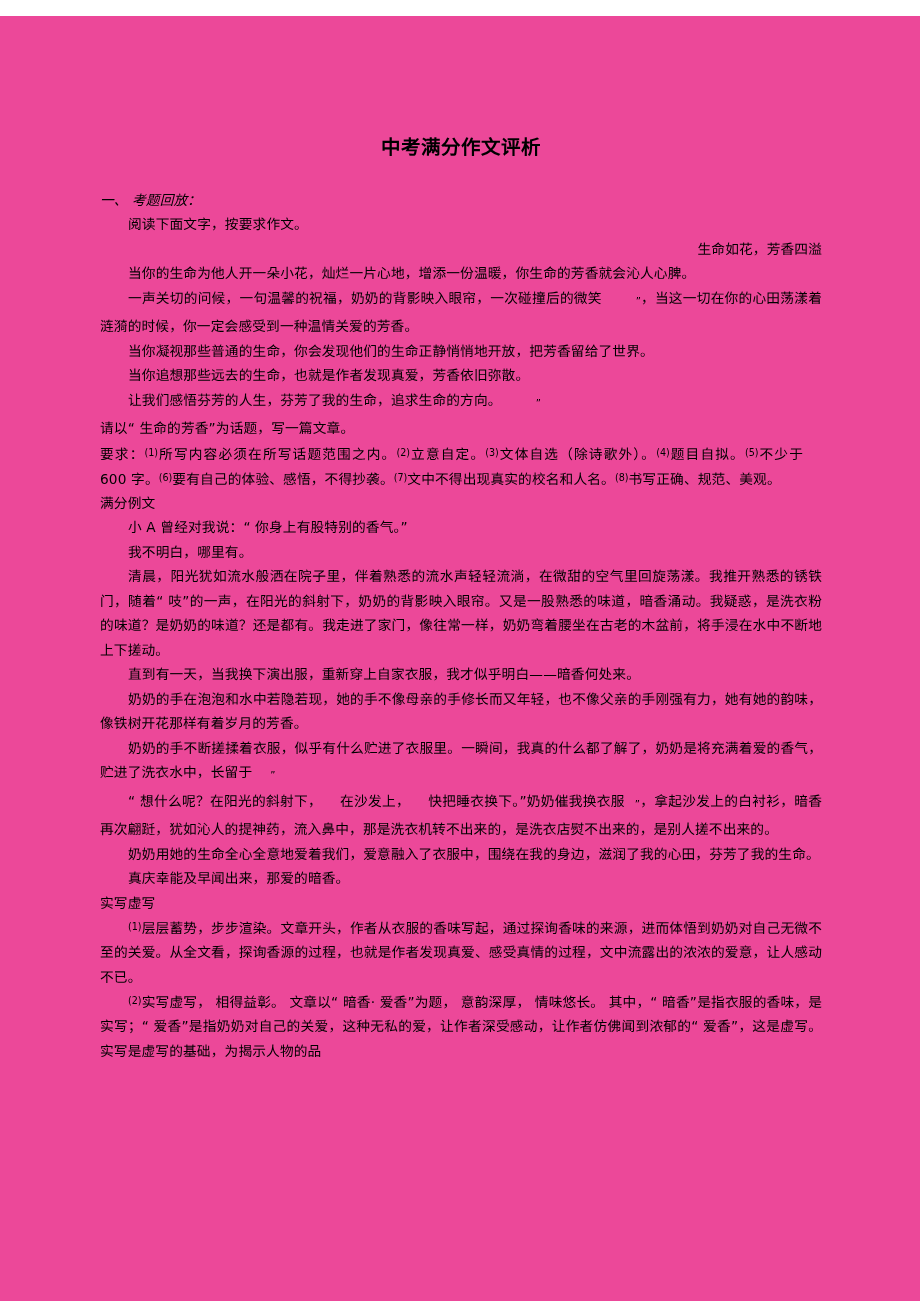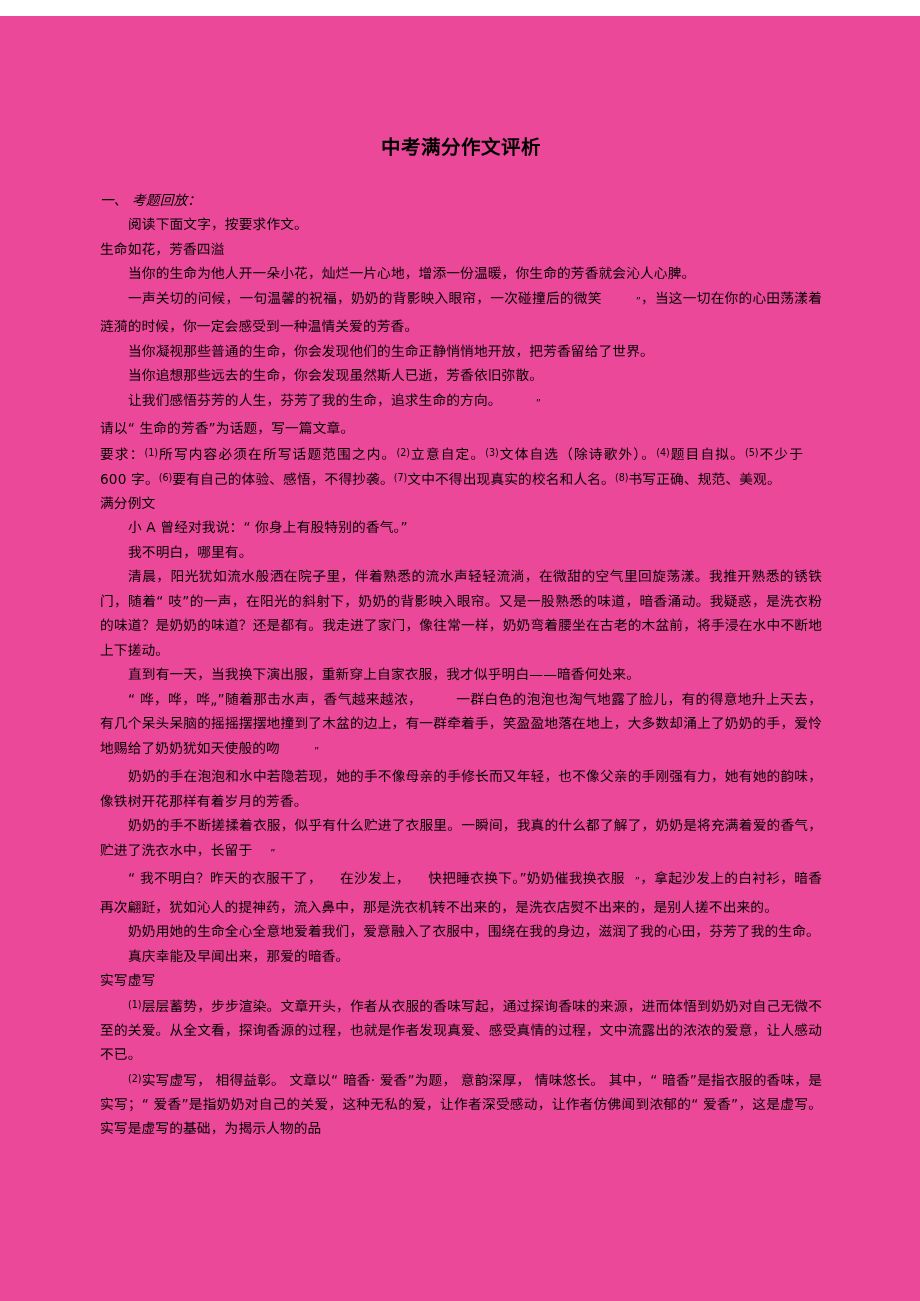--- a/index.html
+++ b/index.html
@@ -55,7 +55,7 @@
     text-indent: 28px;
   }
   .center {
-    text-align: left;
+    text-align: right;
     text-indent: 0;
   }
   .heading-num {

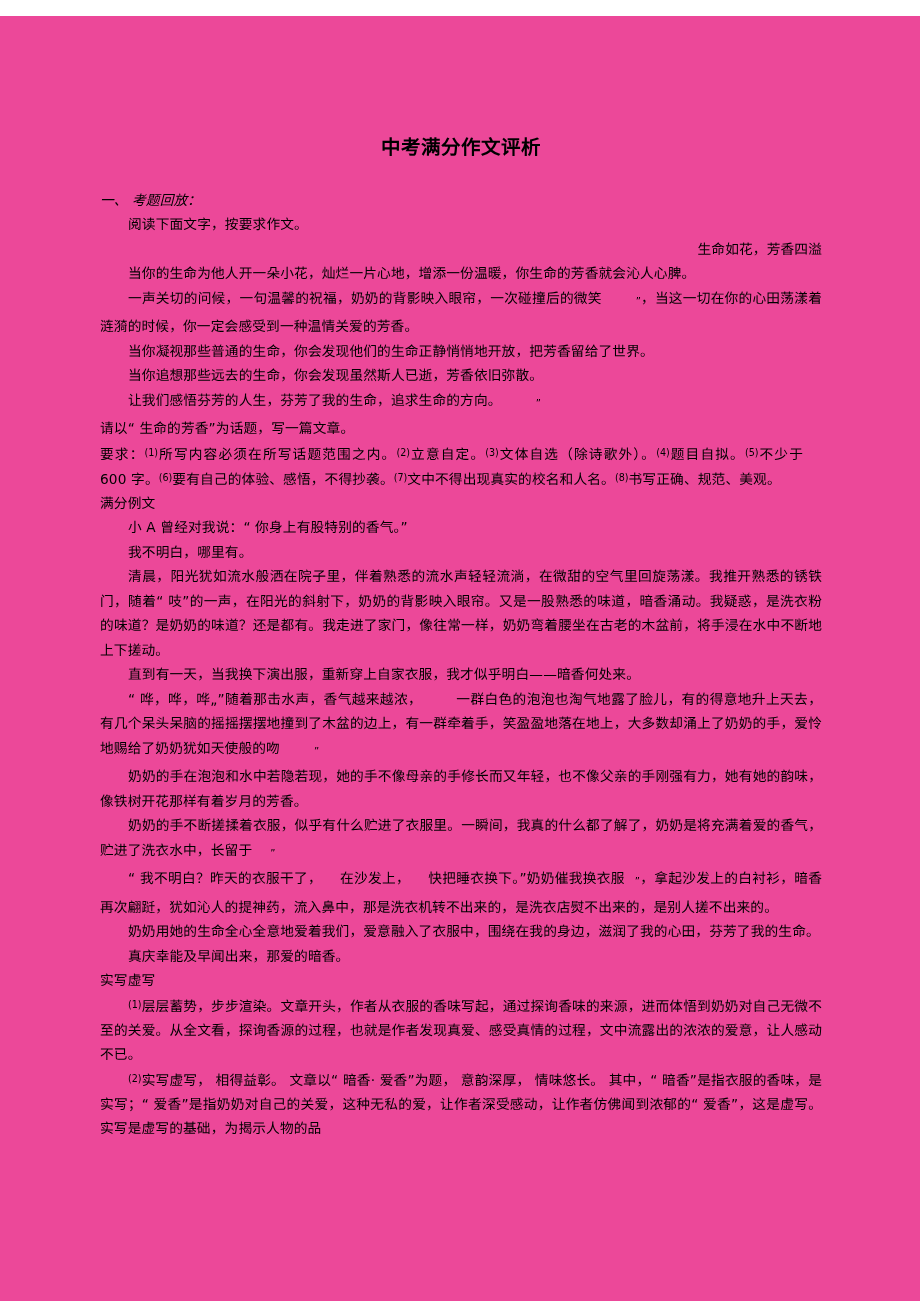--- a/index.html
+++ b/index.html
@@ -97,7 +97,7 @@
 
     <p class="p indent2">当你凝视那些普通的生命，你会发现他们的生命正静悄悄地开放，把芳香留给了世界。</p>
 
-    <p class="p indent2">当你追想那些远去的生命，你会发现虽然斯人已逝，芳香依旧弥散。</p>
+    <p class="p indent2">当你追想那些远去的生命，也就是作者发现真爱，芳香依旧弥散。</p>
 
     <p class="p indent2"><span>让我们感悟芬芳的人生，芬芳了我的生命，追求生命的方向。</span><span class="wide-space-lg"></span><span class="tiny-quote">”</span></p>
 

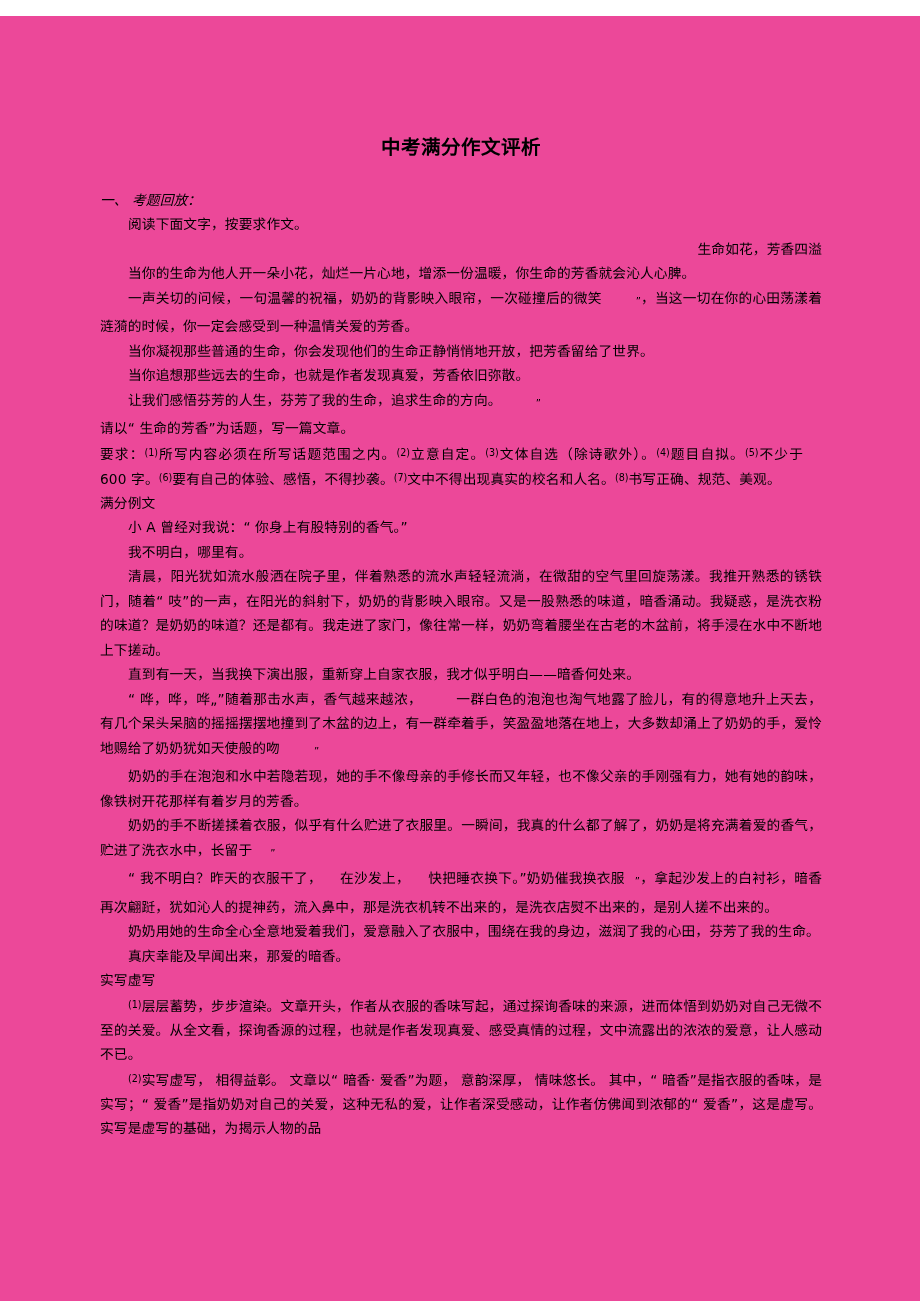--- a/index.html
+++ b/index.html
@@ -116,7 +116,6 @@
 
     <p class="p indent2">直到有一天，当我换下演出服，重新穿上自家衣服，我才似乎明白——暗香何处来。</p>
 
-    <p class="p indent2"><span>“ 哗，哗，哗„”随着那击水声，香气越来越浓，</span><span class="wide-space-lg"></span><span>一群白色的泡泡也淘气地露了脸儿，有的得意地升上天去，有几个呆头呆脑的摇摇摆摆地撞到了木盆的边上，有一群牵着手，笑盈盈地落在地上，大多数却涌上了奶奶的手，爱怜地赐给了奶奶犹如天使般的吻</span><span class="wide-space-lg"></span><span class="tiny-quote">”</span></p>
 
     <p class="p indent2">奶奶的手在泡泡和水中若隐若现，她的手不像母亲的手修长而又年轻，也不像父亲的手刚强有力，她有她的韵味，像铁树开花那样有着岁月的芳香。</p>
 

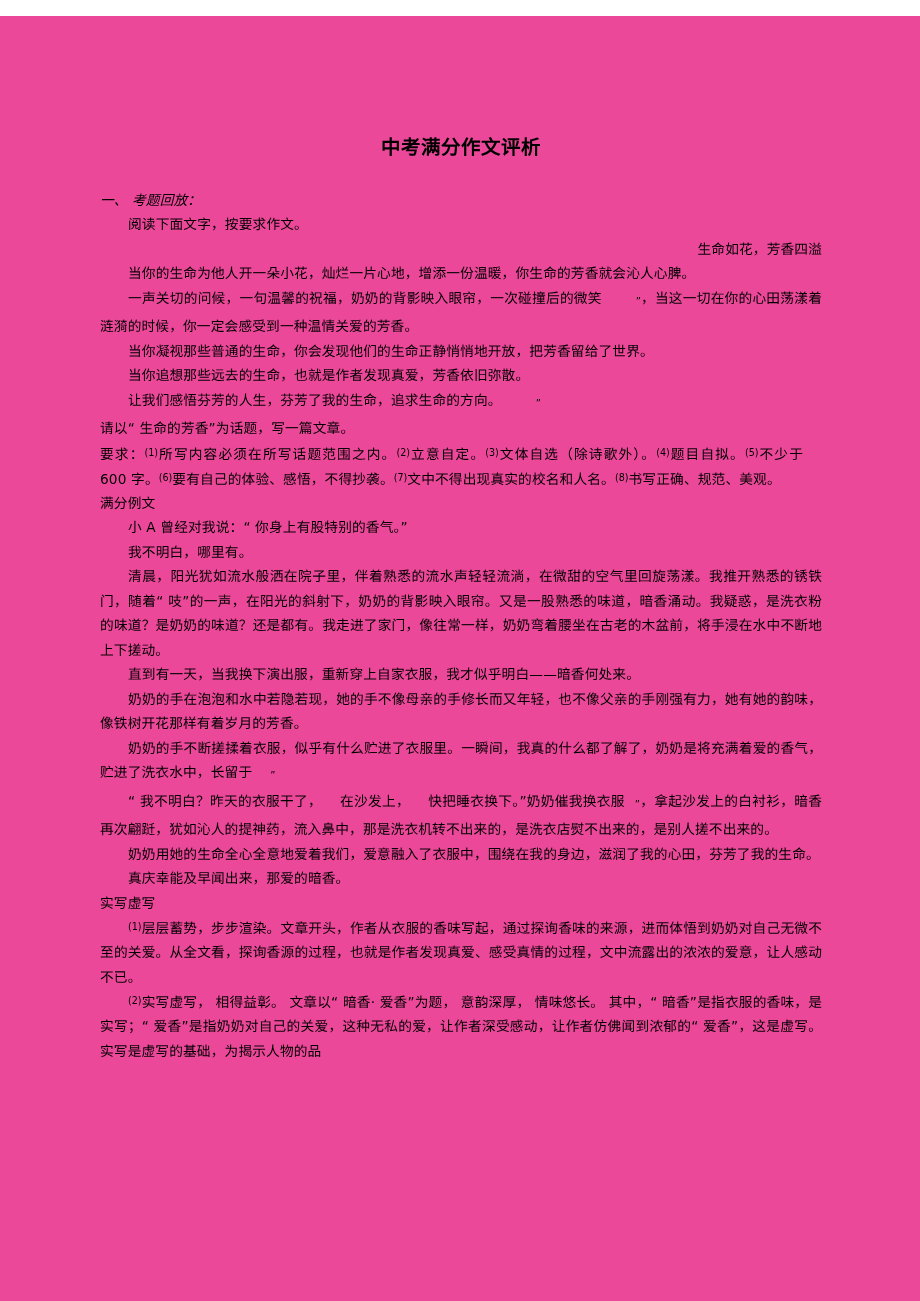--- a/index.html
+++ b/index.html
@@ -121,7 +121,7 @@
 
     <p class="p indent2"><span>奶奶的手不断搓揉着衣服，似乎有什么贮进了衣服里。一瞬间，我真的什么都了解了，奶奶是将充满着爱的香气，贮进了洗衣水中，长留于</span><span class="wide-space"></span><span class="tiny-quote">”</span></p>
 
-    <p class="p indent2"><span>“ 我不明白？昨天的衣服干了，</span><span class="wide-space"></span><span>在沙发上，</span><span class="wide-space"></span><span>快把睡衣换下。”奶奶催我换衣服</span><span class="wide-space-sm"></span><span class="tiny-quote">”</span><span>，拿起沙发上的白衬衫，暗香再次翩跹，犹如沁人的提神药，流入鼻中，那是洗衣机转不出来的，是洗衣店熨不出来的，是别人搓不出来的。</span></p>
+    <p class="p indent2"><span>“ 想什么呢？在阳光的斜射下，</span><span class="wide-space"></span><span>在沙发上，</span><span class="wide-space"></span><span>快把睡衣换下。”奶奶催我换衣服</span><span class="wide-space-sm"></span><span class="tiny-quote">”</span><span>，拿起沙发上的白衬衫，暗香再次翩跹，犹如沁人的提神药，流入鼻中，那是洗衣机转不出来的，是洗衣店熨不出来的，是别人搓不出来的。</span></p>
 
     <p class="p indent2">奶奶用她的生命全心全意地爱着我们，爱意融入了衣服中，围绕在我的身边，滋润了我的心田，芬芳了我的生命。</p>
 

